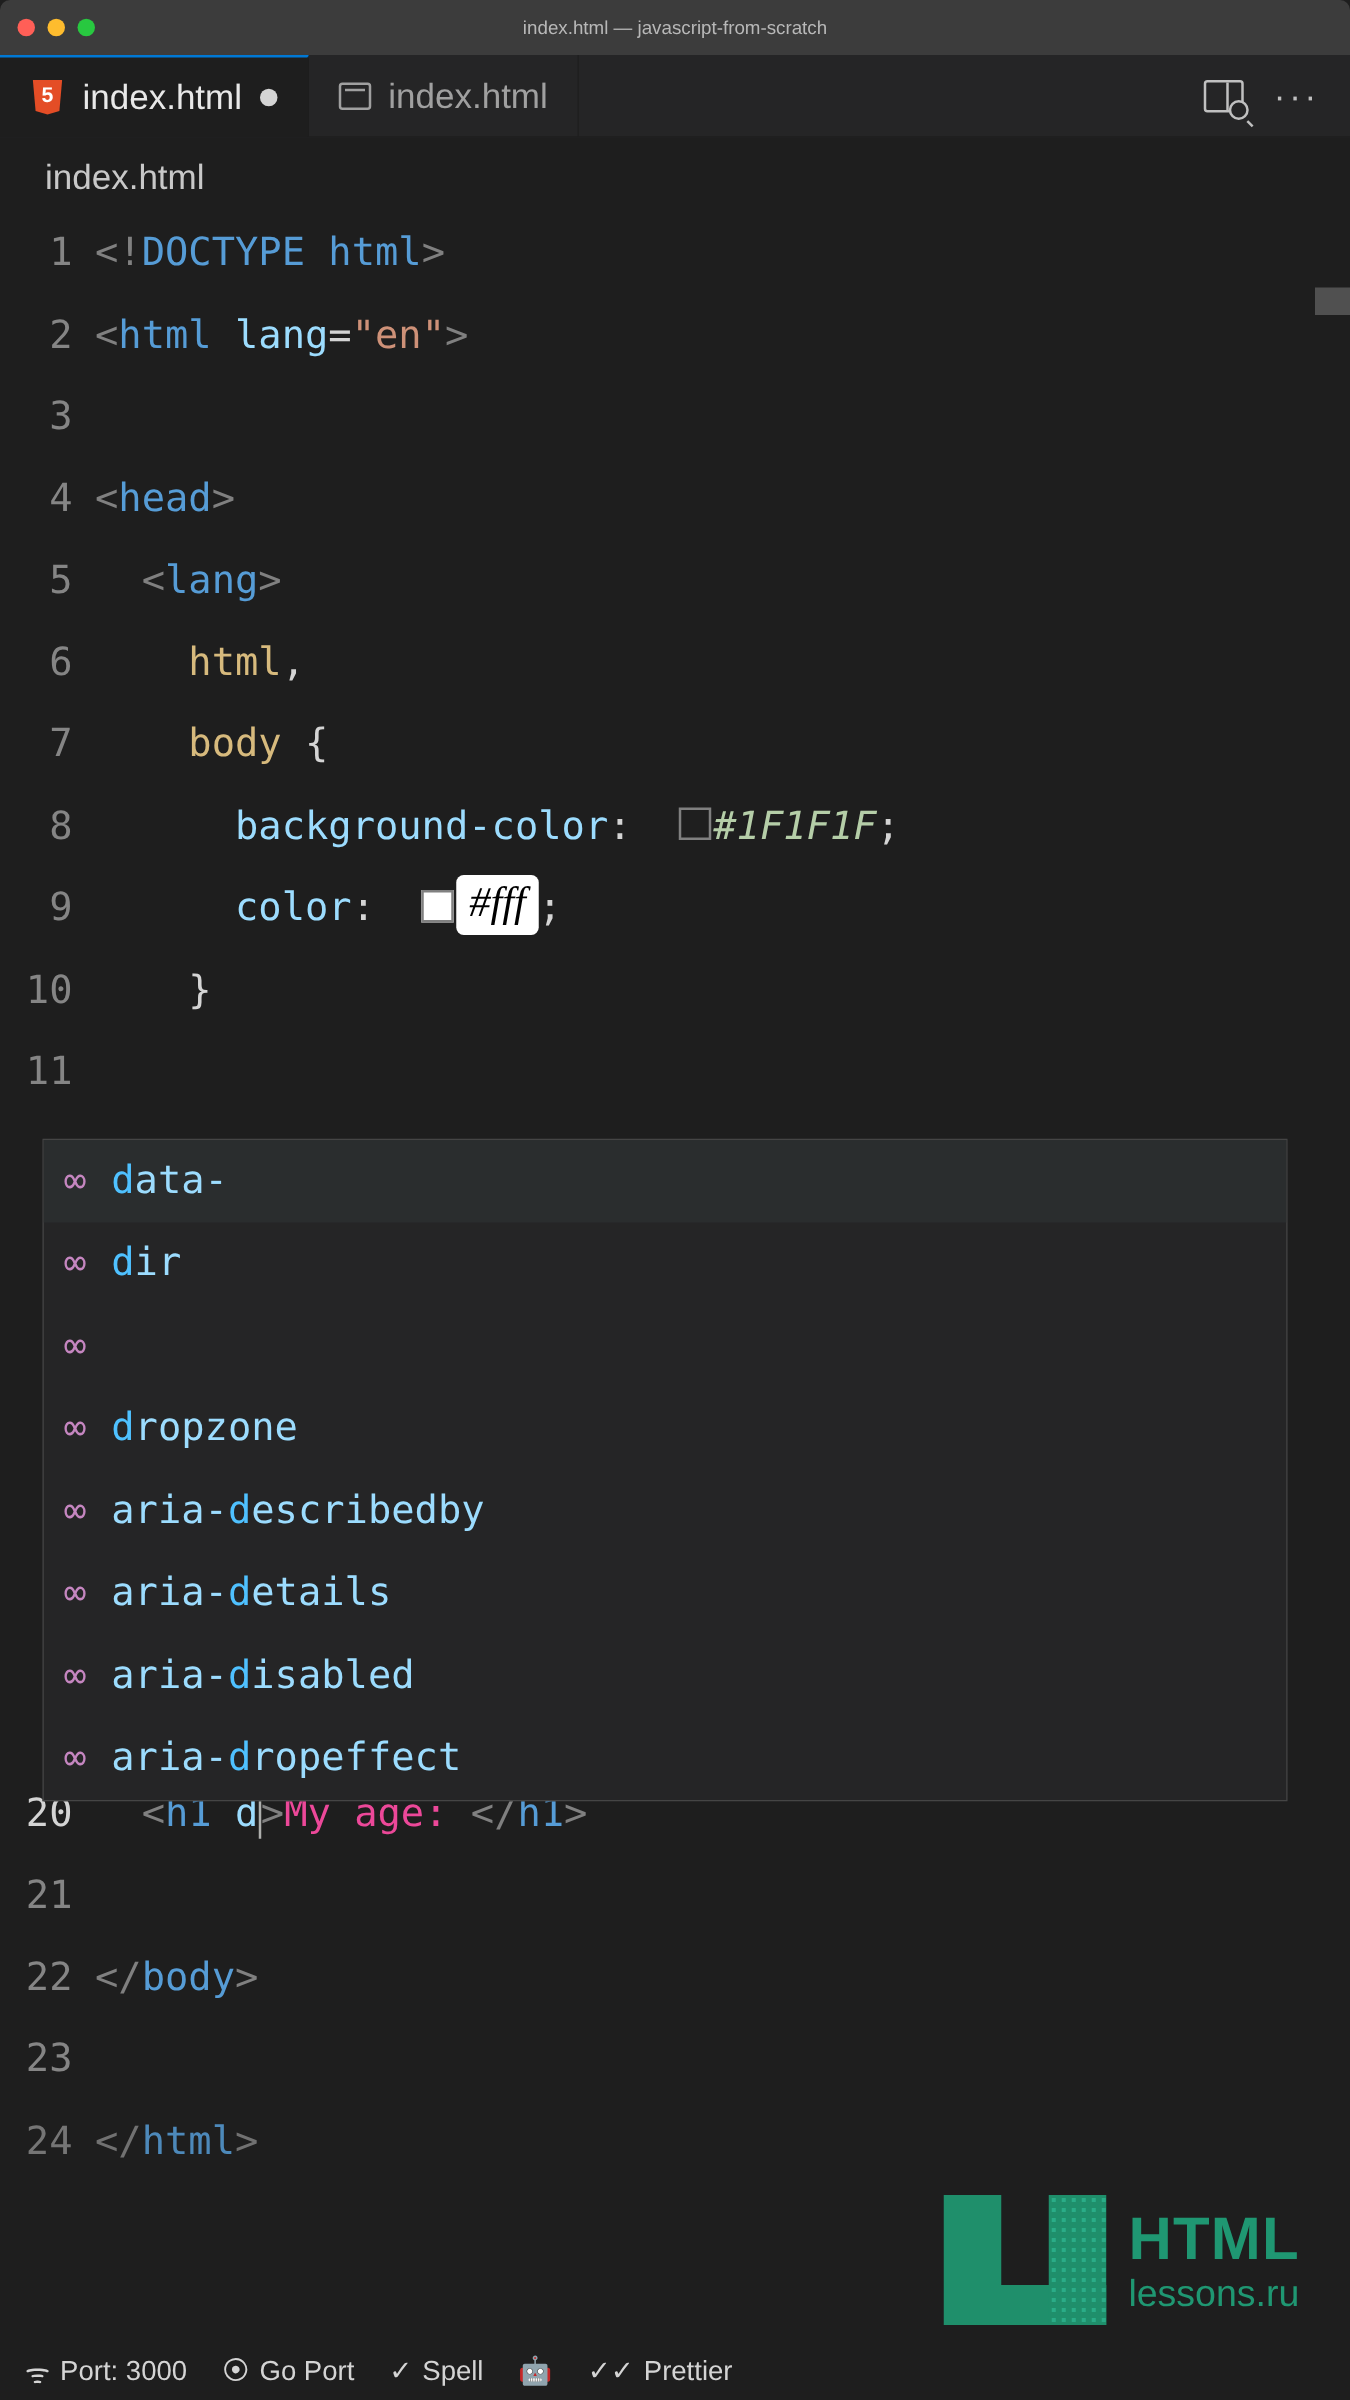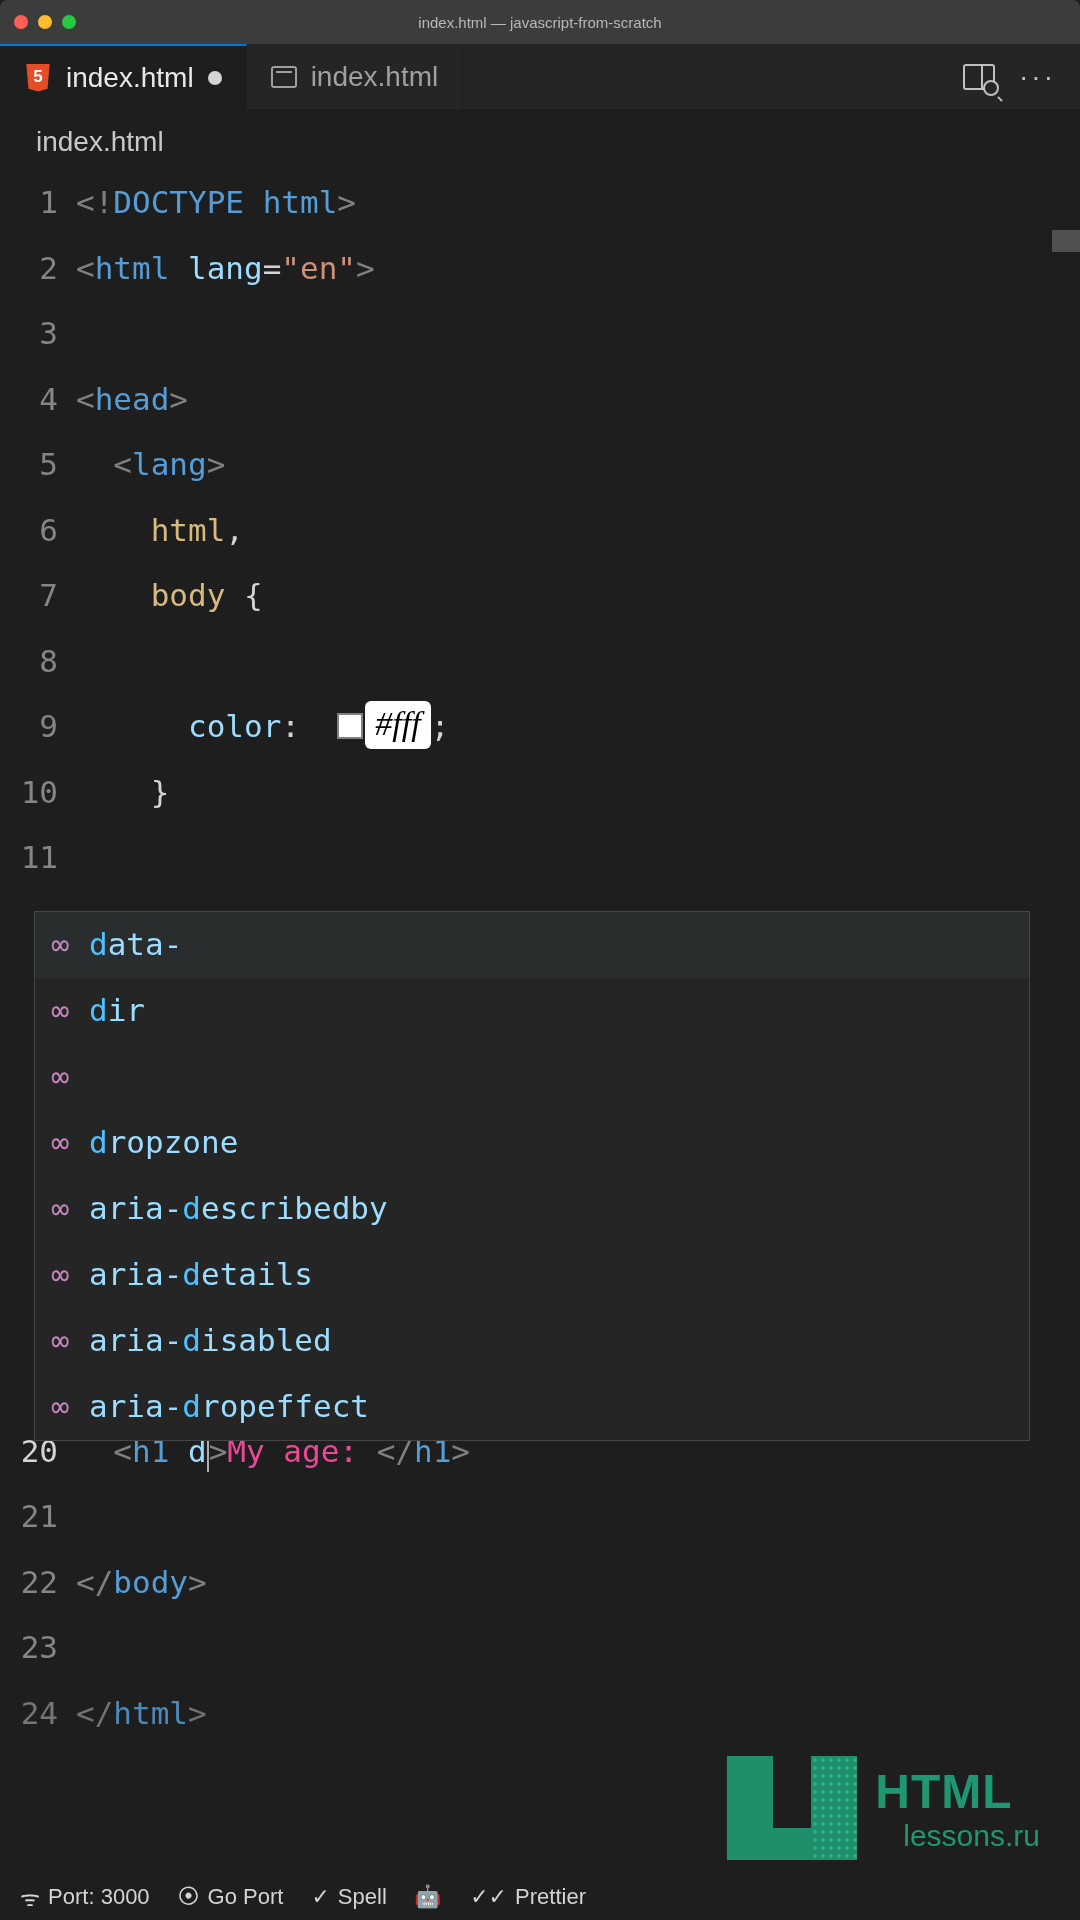--- a/index.html
+++ b/index.html
@@ -337,6 +337,7 @@
 
   <div class="code-line">
       <span class="gutter">8</span>
+      <span class="code">      <span class="prop">background-color</span><span class="c">:</span>  <span class="swatch" style="background:#1F1F1F"></span><span class="italic" style="color:#b5cea8">#1F1F1F</span><span class="c">;</span></span>
     </div>
 
   <div class="code-line">

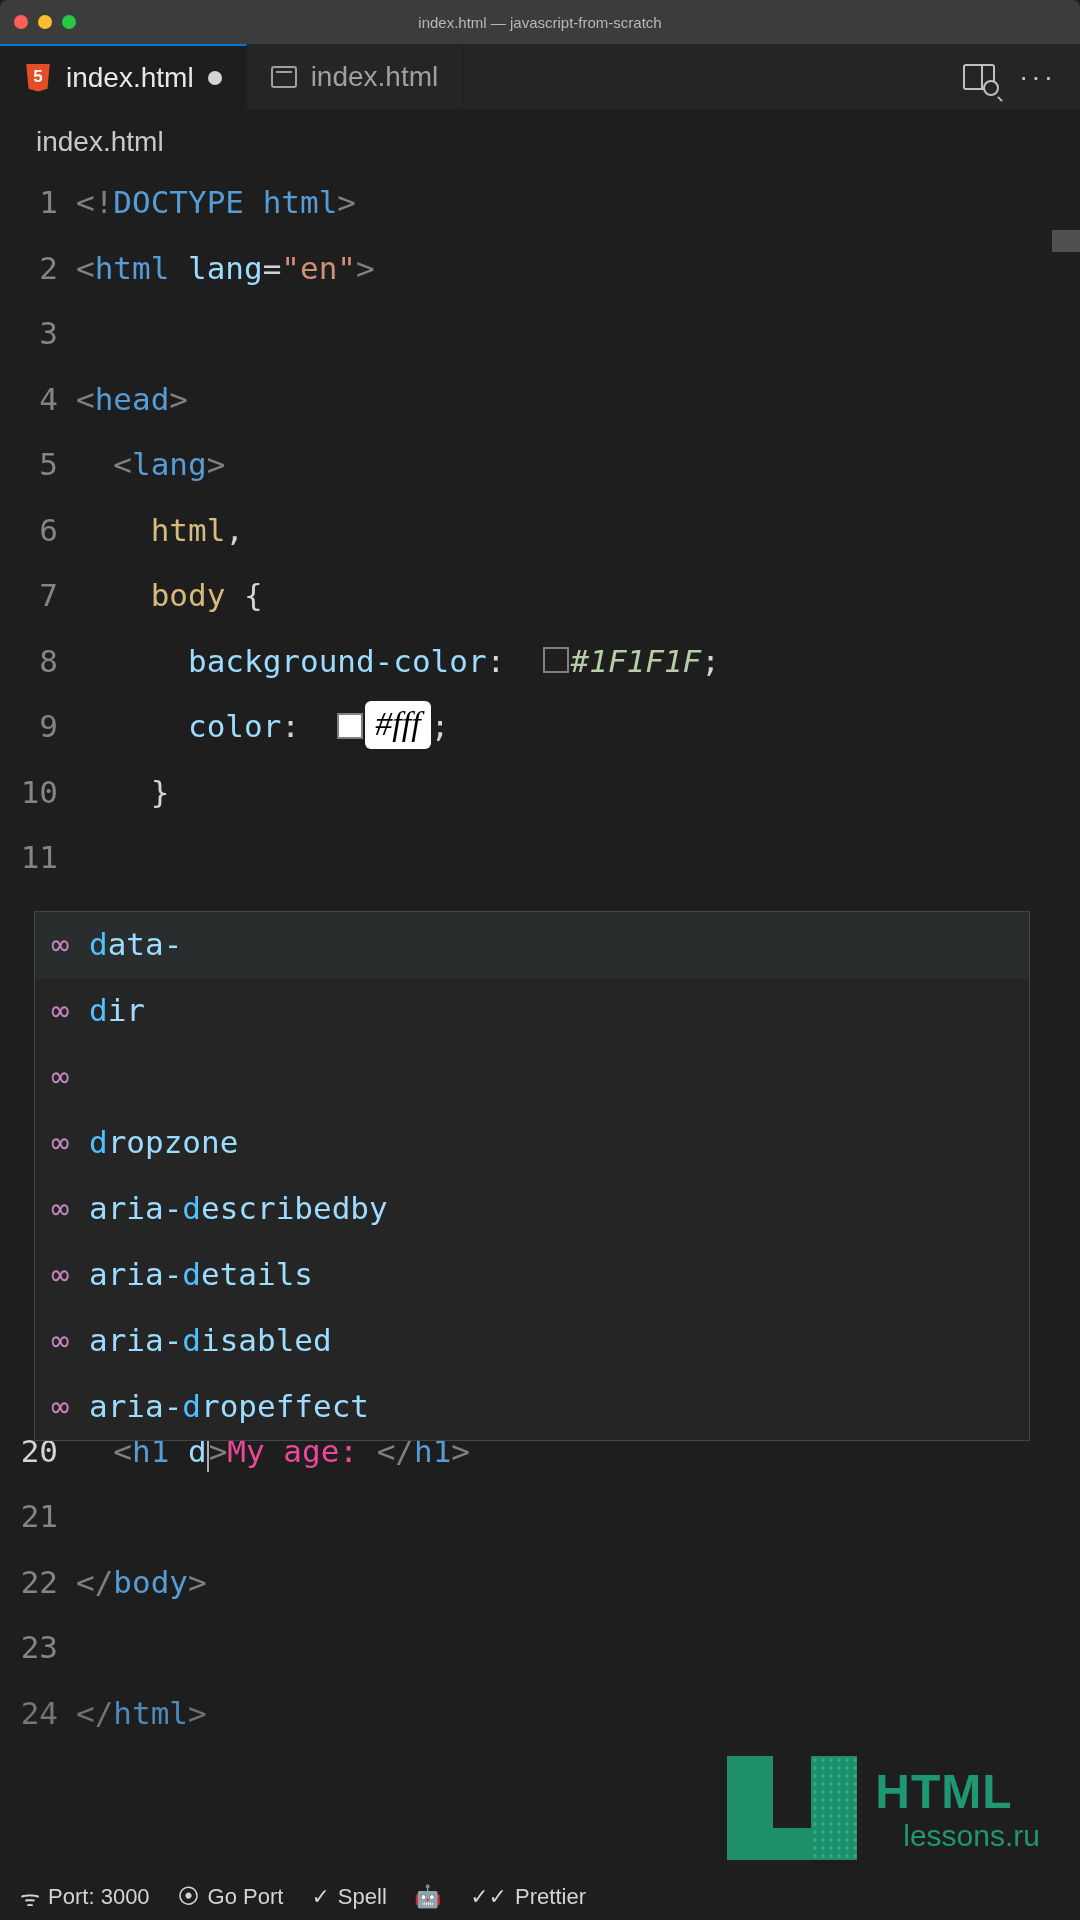--- a/index.html
+++ b/index.html
@@ -244,7 +244,7 @@
 }
 .wm-text { display: flex; flex-direction: column; font-family: sans-serif; }
 .wm-text .big { font-size: 48px; font-weight: 800; color: #1f9772; letter-spacing: 1px; }
-.wm-text .small { font-size: 30px; color: #1f9772; margin-left: 28px; }
+.wm-text .small { font-size: 30px; color: #1f9772; }
 .statusbar {
   position: absolute;
   bottom: 0; left: 0; right: 0;

